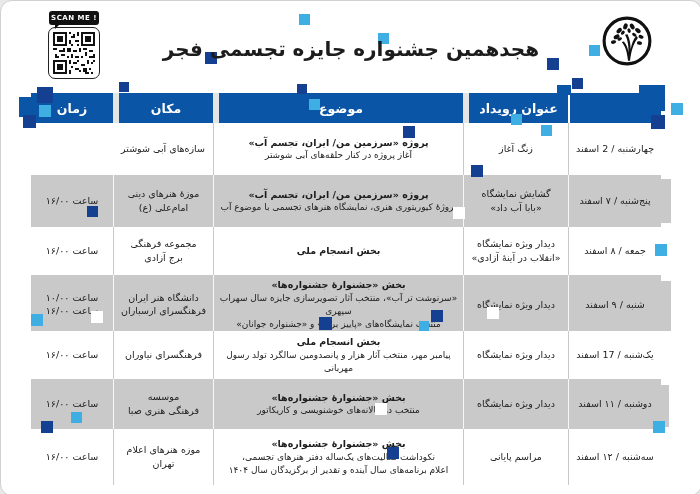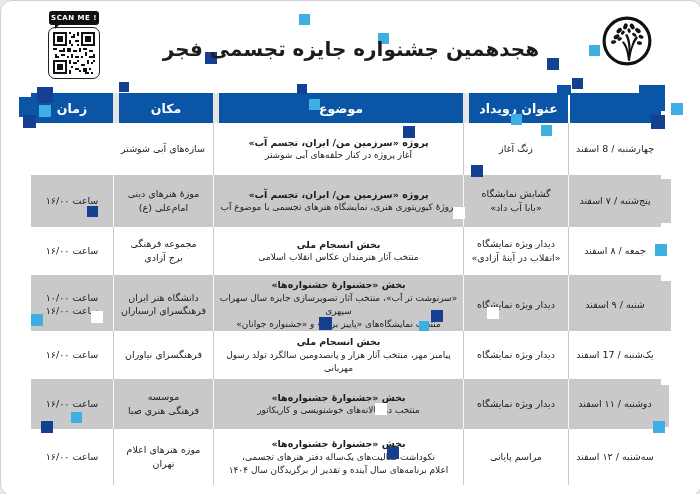--- a/index.html
+++ b/index.html
@@ -211,7 +211,7 @@
     </div>
 
     <div class="grid row r1">
-      <div class="cell date-cell">چهارشنبه / 8 اسفند</div>
+      <div class="cell date-cell">چهارشنبه / 2 اسفند</div>
       <div class="cell">زنگ آغاز</div>
       <div class="cell">
         <div class="subj-title">پروژه «سرزمین من/ ایران، تجسم آب»</div>

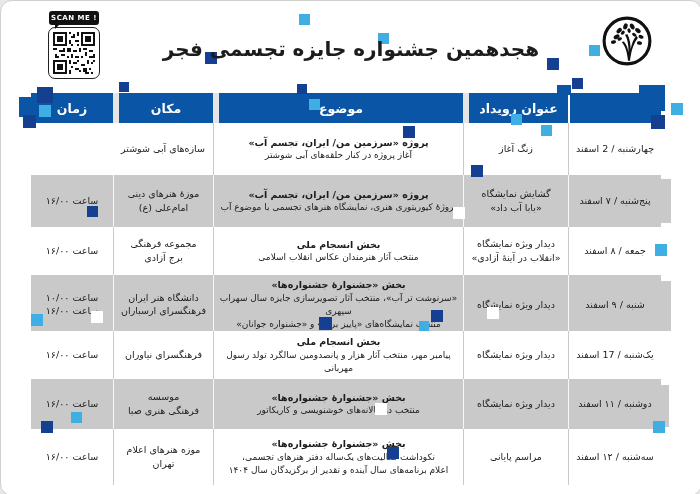--- a/index.html
+++ b/index.html
@@ -239,7 +239,6 @@
 «انقلاب در آینهٔ آزادی»</div>
       <div class="cell">
         <div class="subj-title">بخش انسجام ملی</div>
-        <div class="subj-rest">منتخب آثار هنرمندان عکاس انقلاب اسلامی</div>
       </div>
       <div class="cell">مجموعه فرهنگی
 برج آزادی</div>

